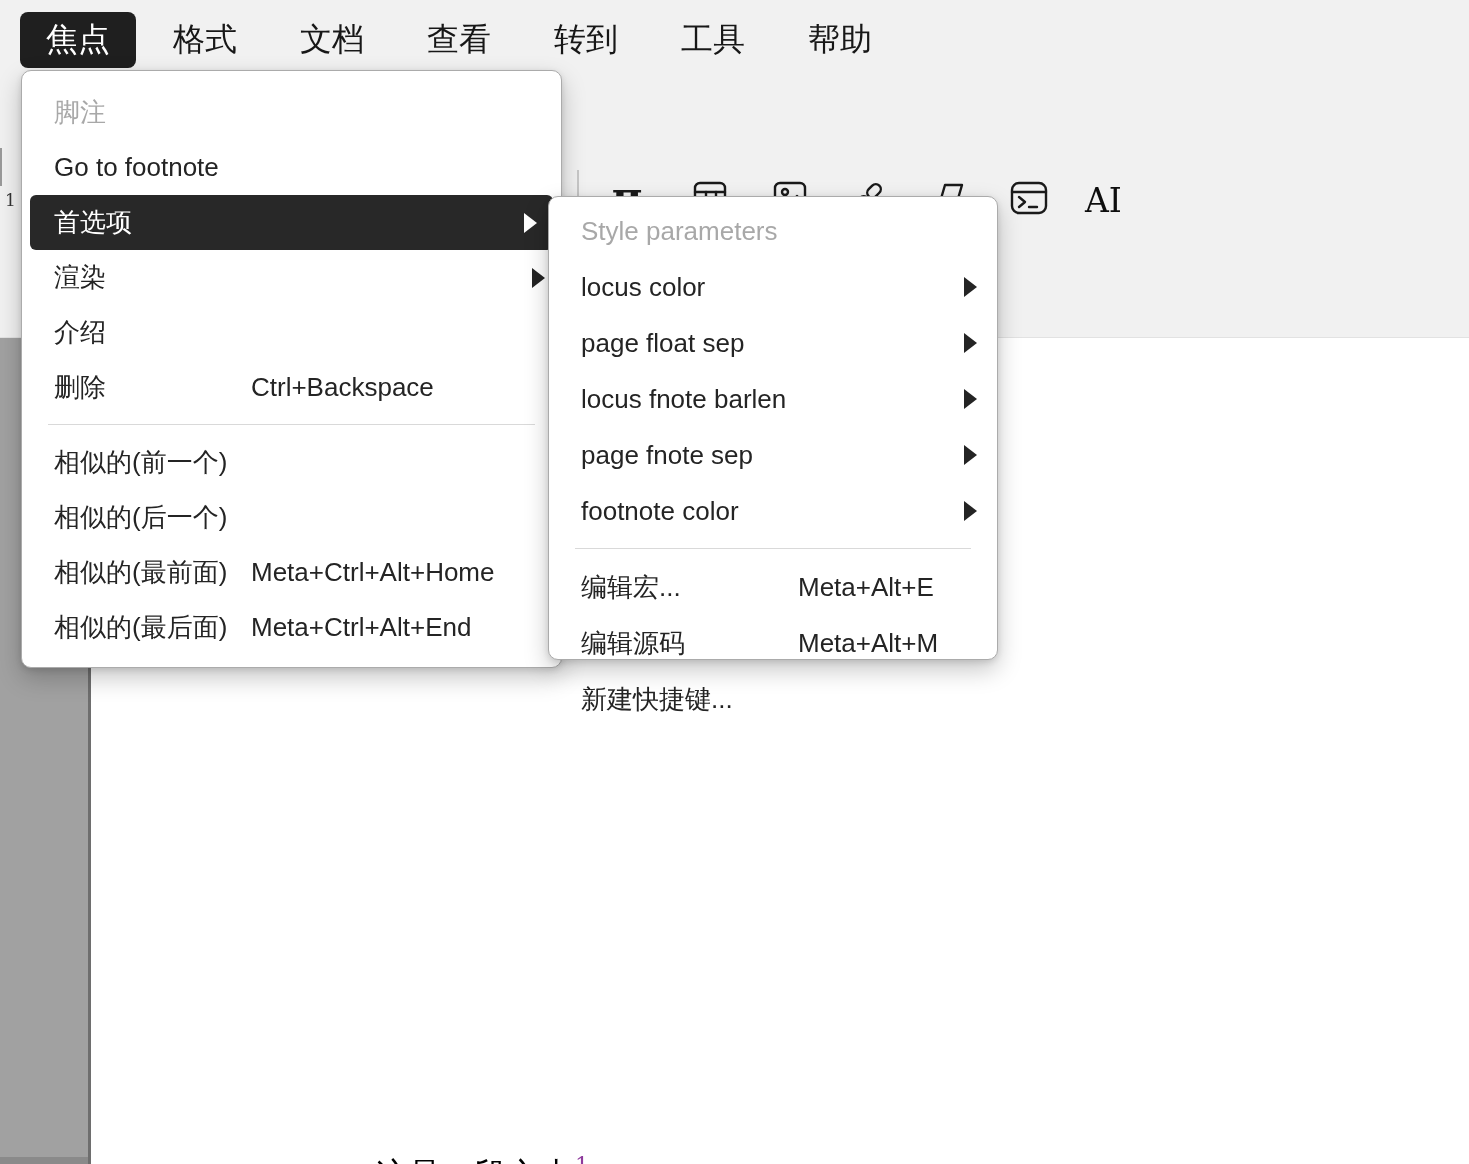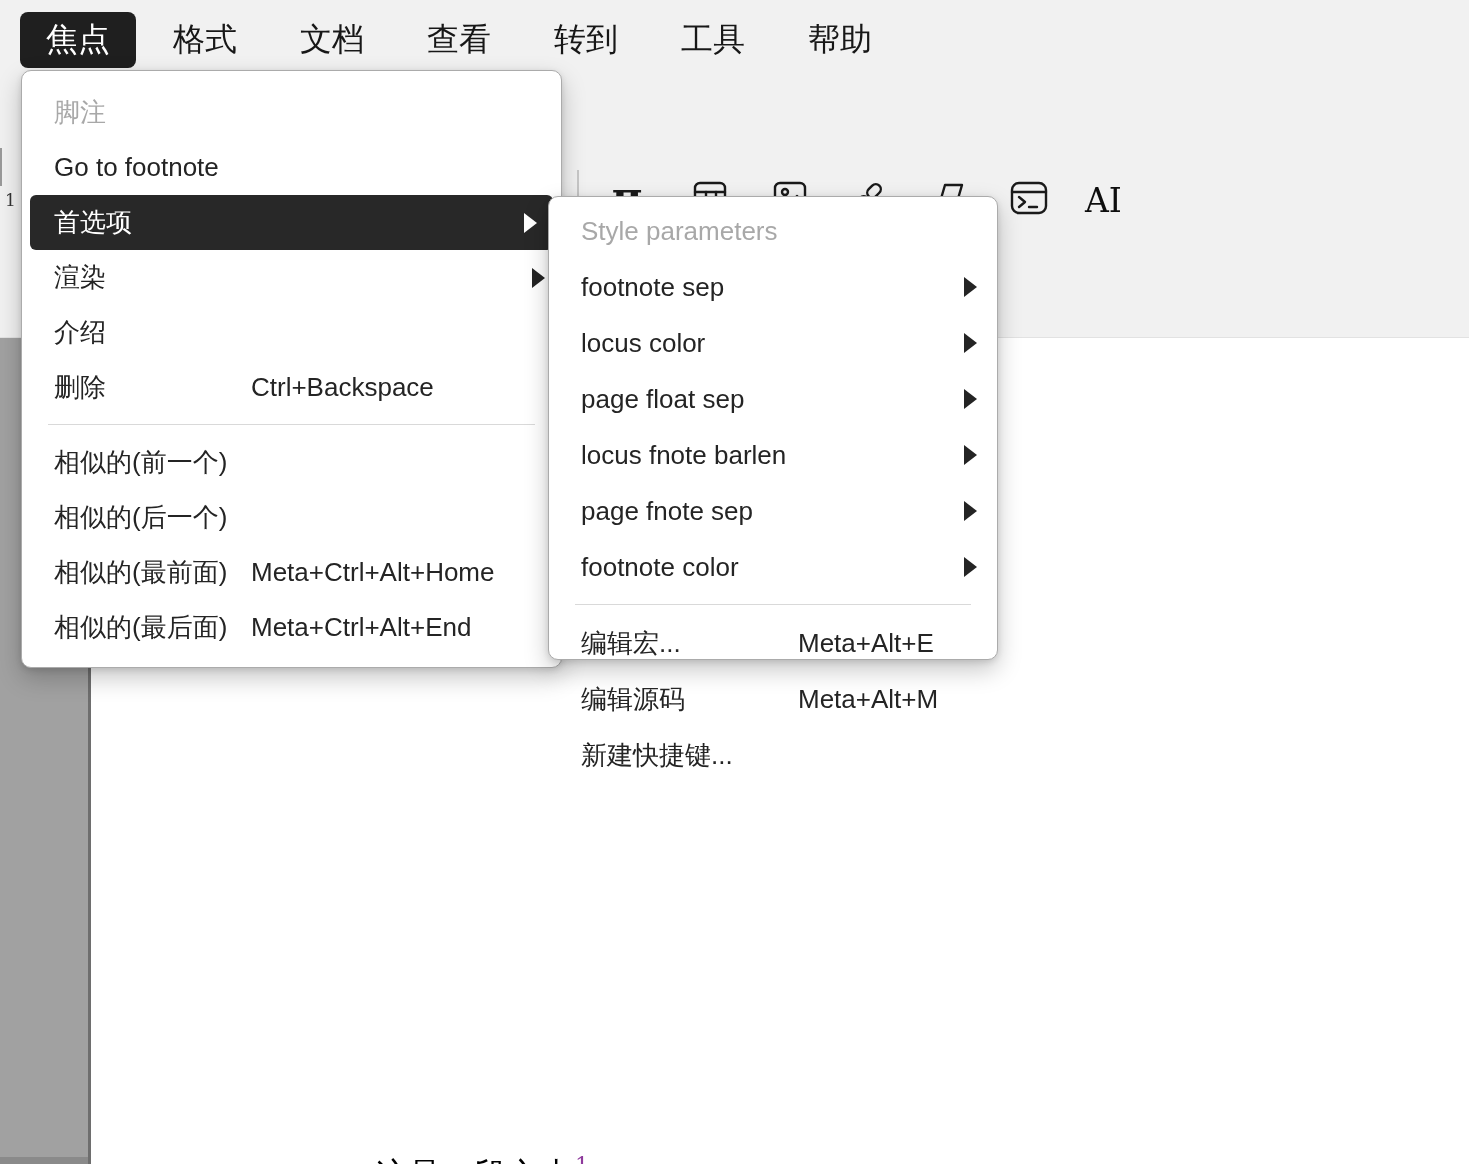--- a/index.html
+++ b/index.html
@@ -212,11 +212,6 @@
 
   </div>
         <div class="menu-item">
-    <span>footnote sep</span>
-
-    <span class="menu-arrow"></span>
-  </div>
-        <div class="menu-item">
     <span>locus color</span>
 
     <span class="menu-arrow"></span>

